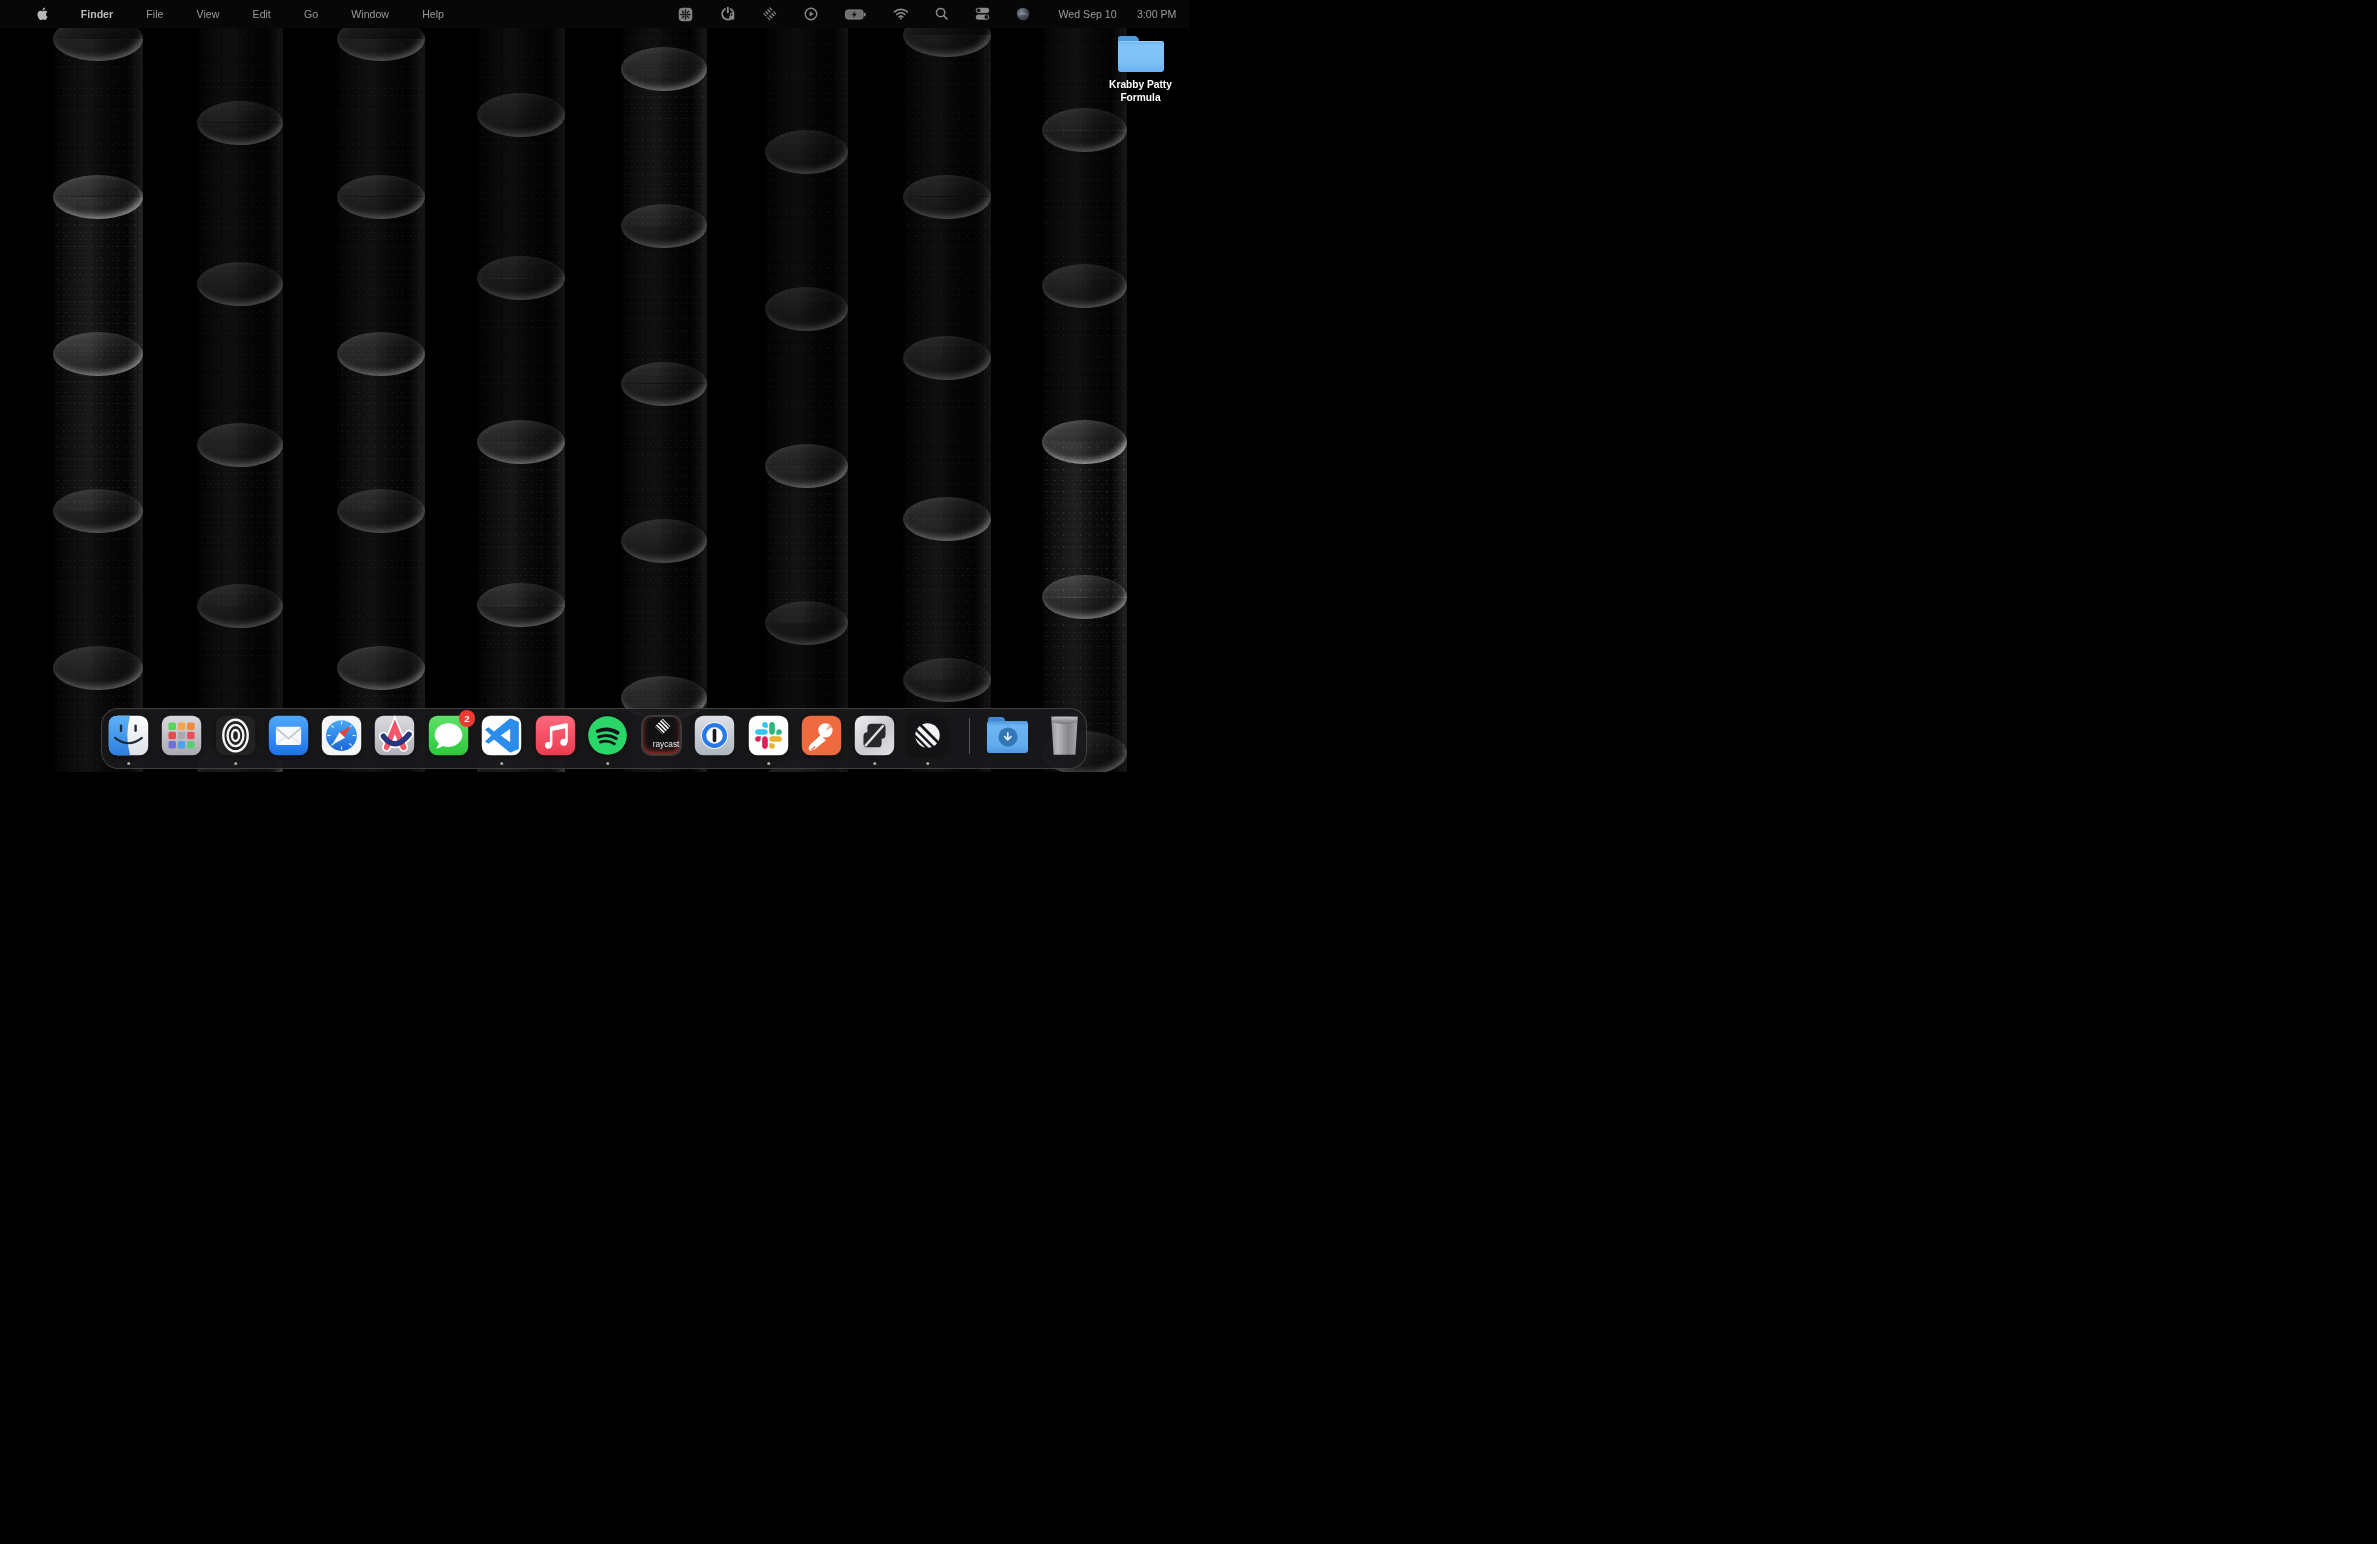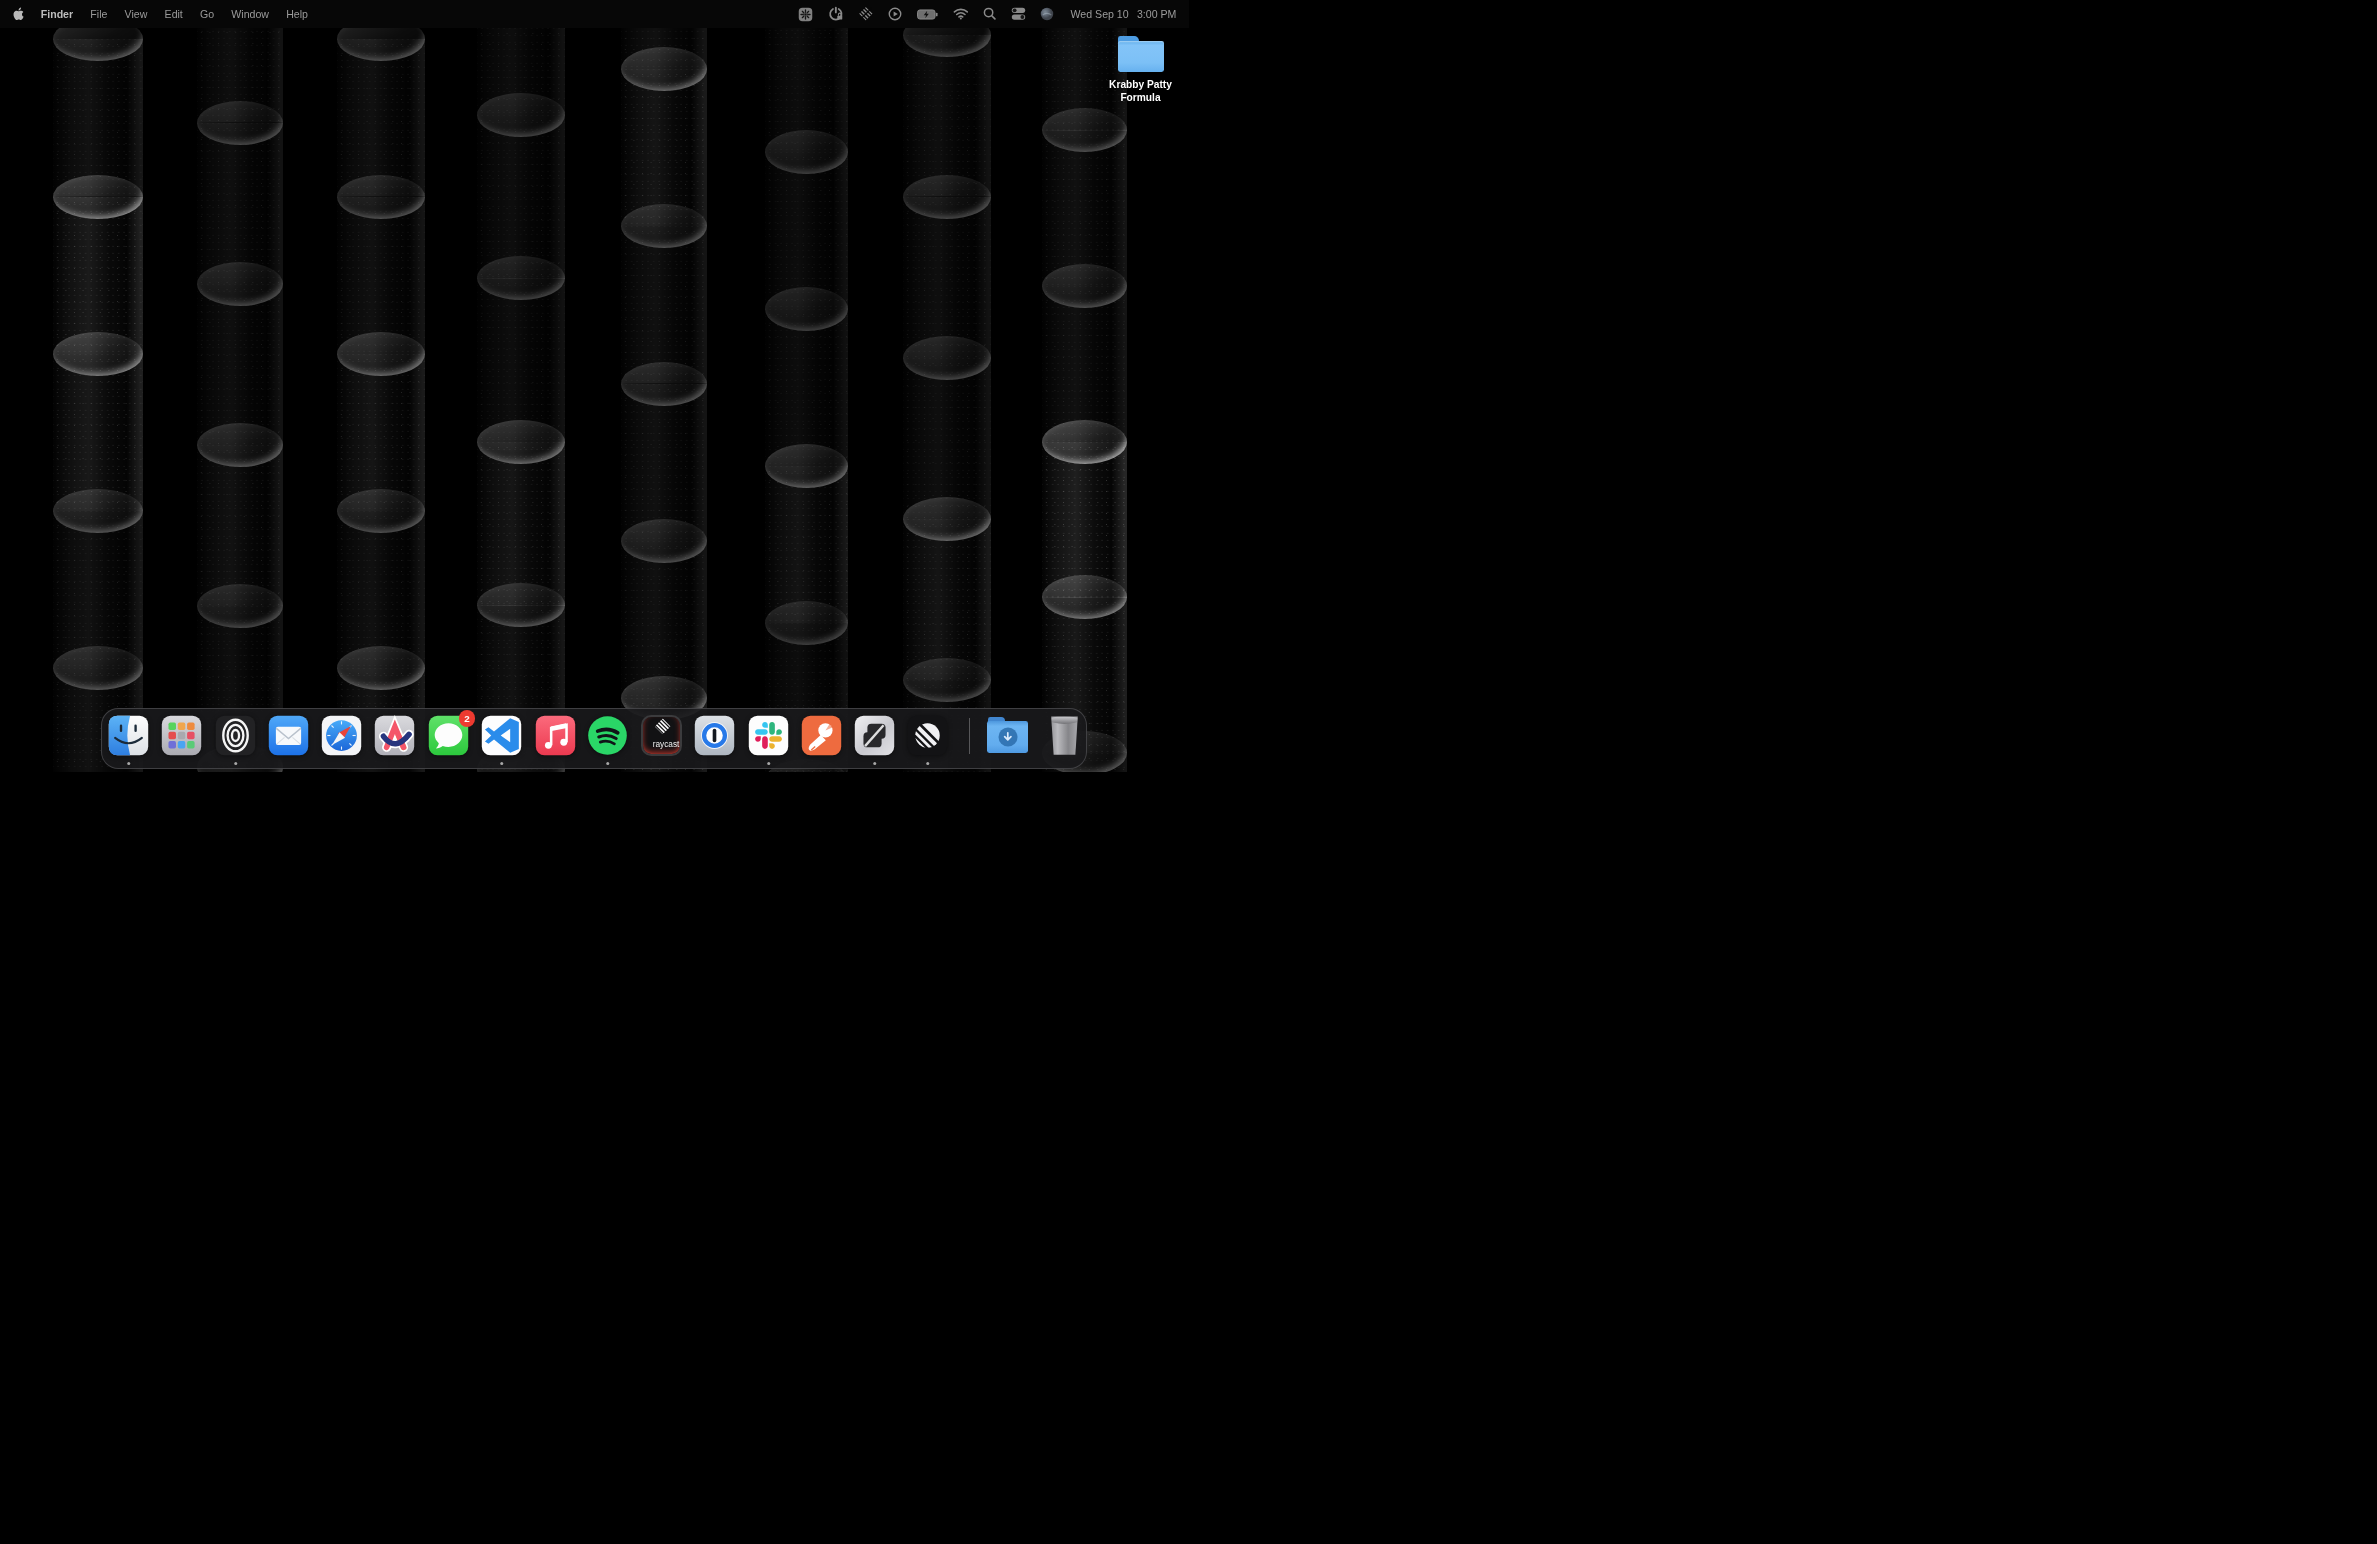--- a/index.html
+++ b/index.html
@@ -26,7 +26,7 @@
   .menubar { position:absolute; left:0; top:0; width:100%; height:28px; background:#070707;
              display:flex; align-items:center; justify-content:space-between; z-index:30;
              color:#a6a6a6; font-size:10.6px; }
-  .mb-left { display:flex; align-items:center; gap:0; padding-left:3px; }
+  .mb-left { display:flex; align-items:center; gap:16px; padding-left:27px; }
   .mb-apple { display:flex; align-items:center; padding:0 7.9px; }
   .mb-item { padding:0 8.6px; color:#9a9a9a; }
   .mb-item.bold { font-weight:700; color:#bcbcbc; }

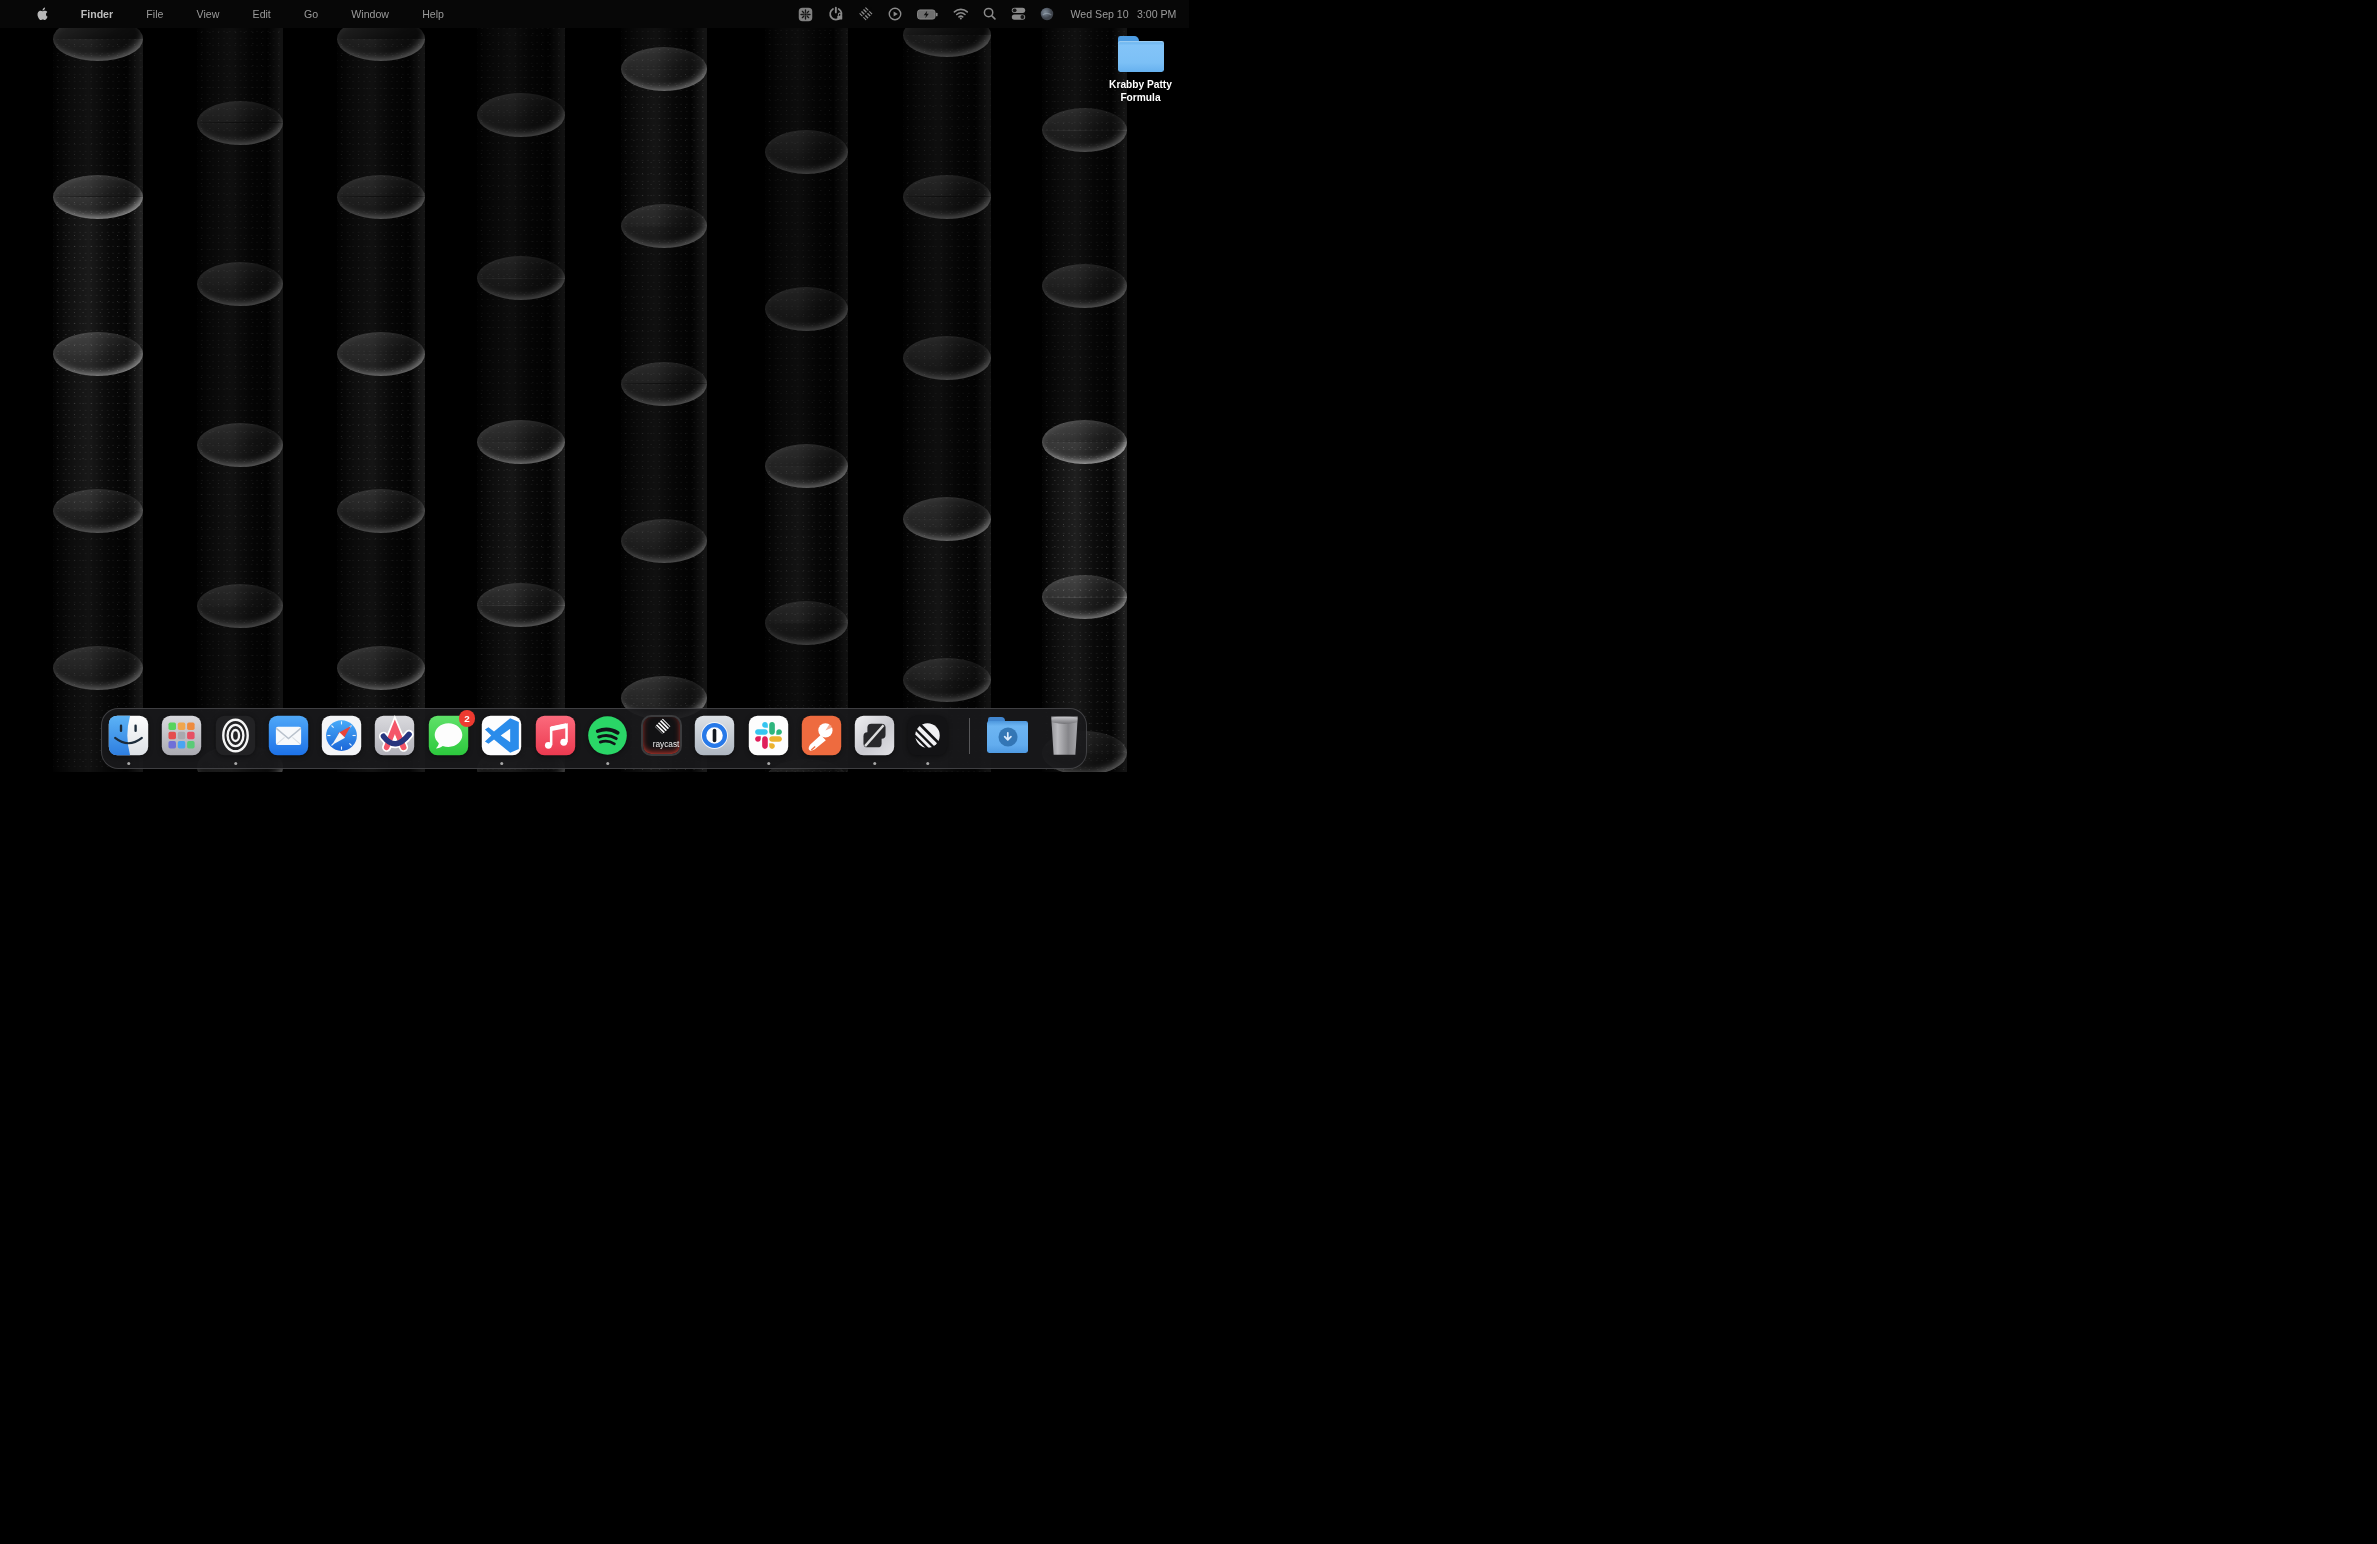--- a/index.html
+++ b/index.html
@@ -30,7 +30,7 @@
   .mb-apple { display:flex; align-items:center; padding:0 7.9px; }
   .mb-item { padding:0 8.6px; color:#9a9a9a; }
   .mb-item.bold { font-weight:700; color:#bcbcbc; }
-  .mb-right { display:flex; align-items:center; gap:2px; padding-right:11px; }
+  .mb-right { display:flex; align-items:center; gap:14px; padding-right:11px; }
   .mb-ic { display:flex; align-items:center; justify-content:center; padding:0 6.3px; }
   .mb-date { color:#9c9c9c; padding:0 4.7px 0 7.9px; }
   .mb-time { color:#9c9c9c; padding:0 1.6px; }

